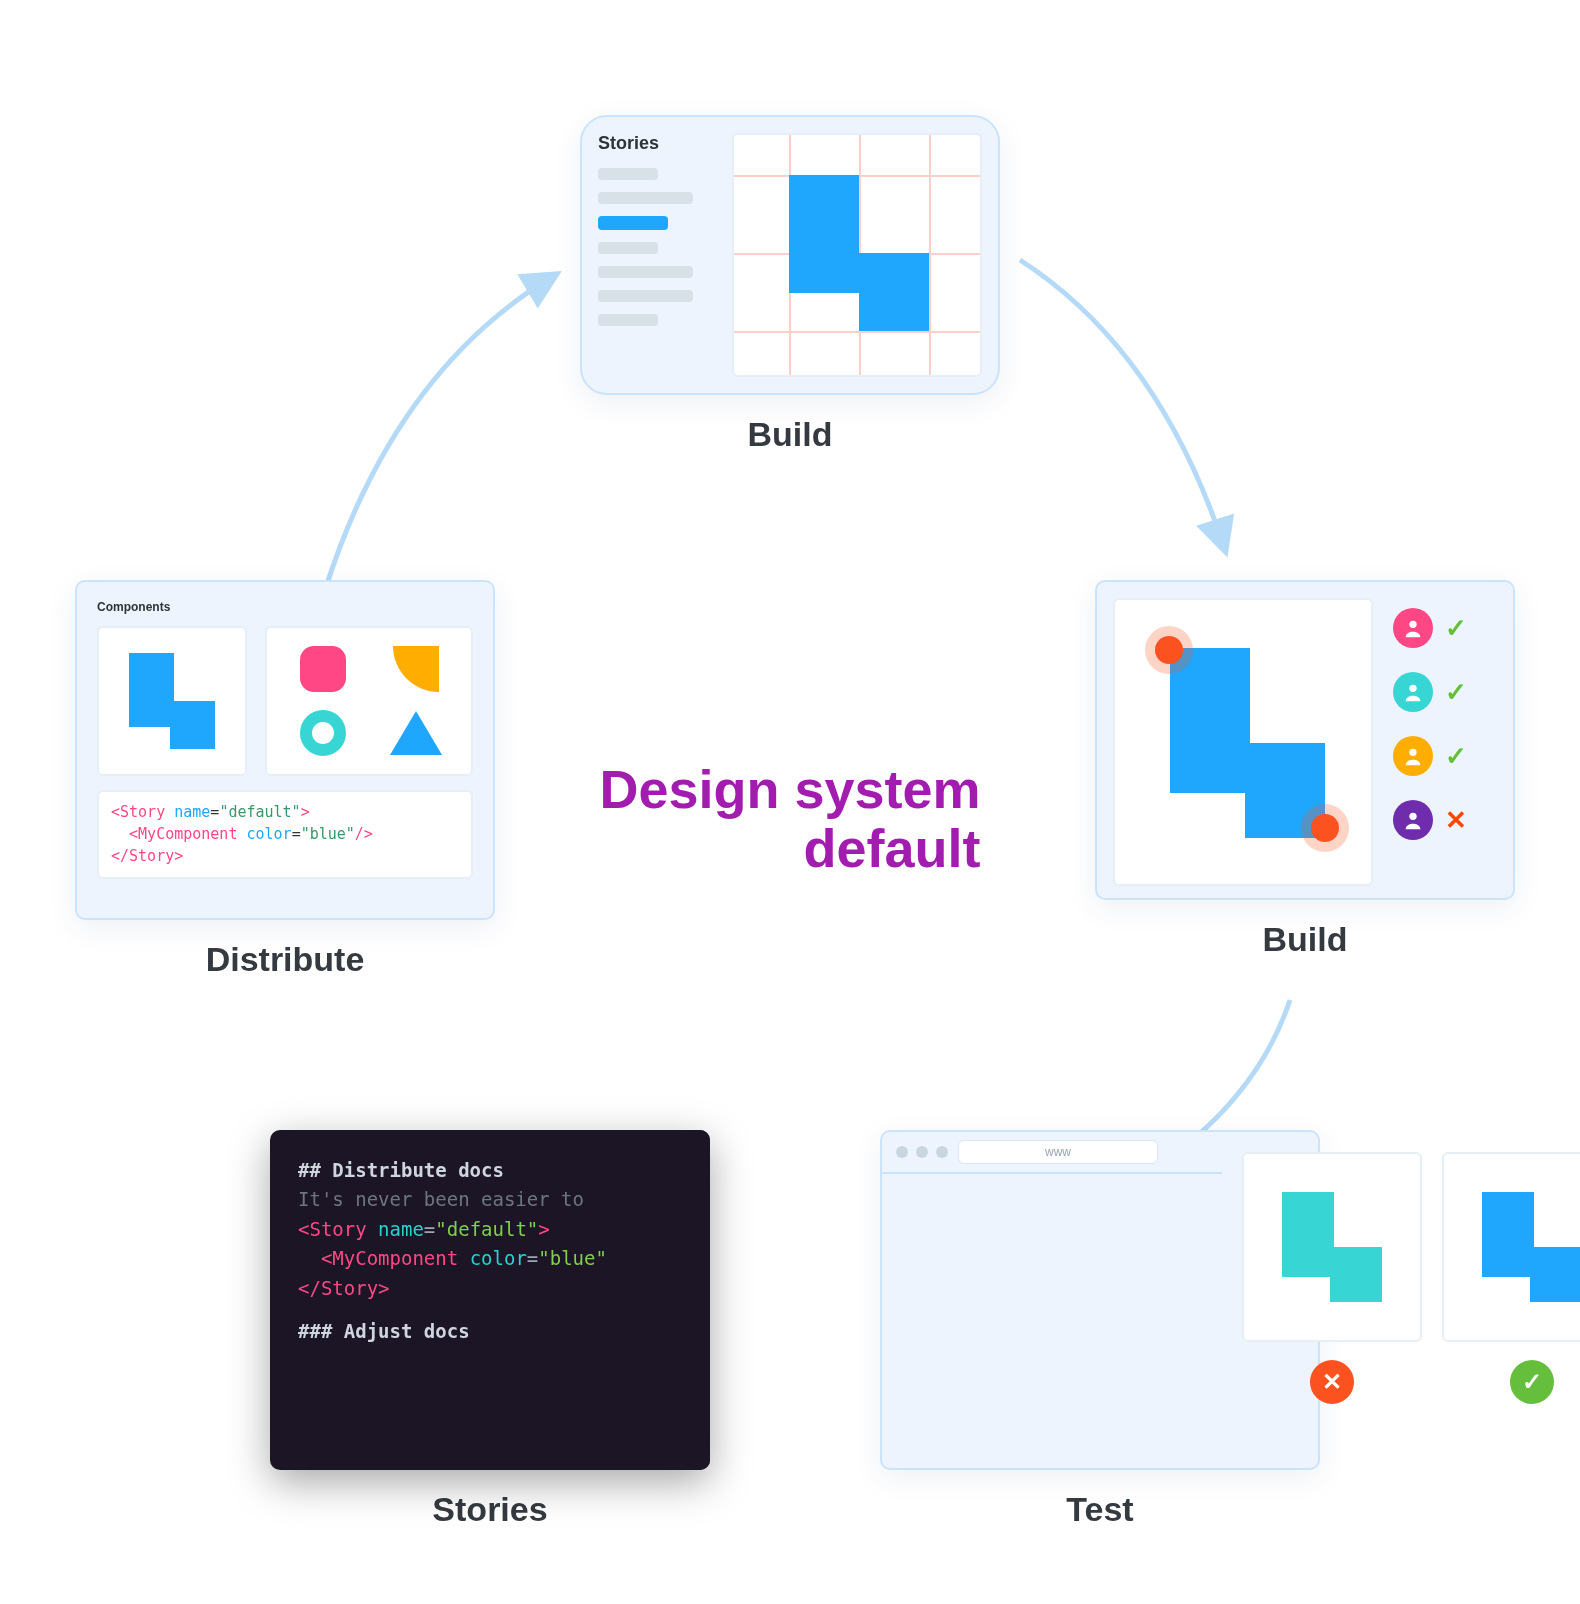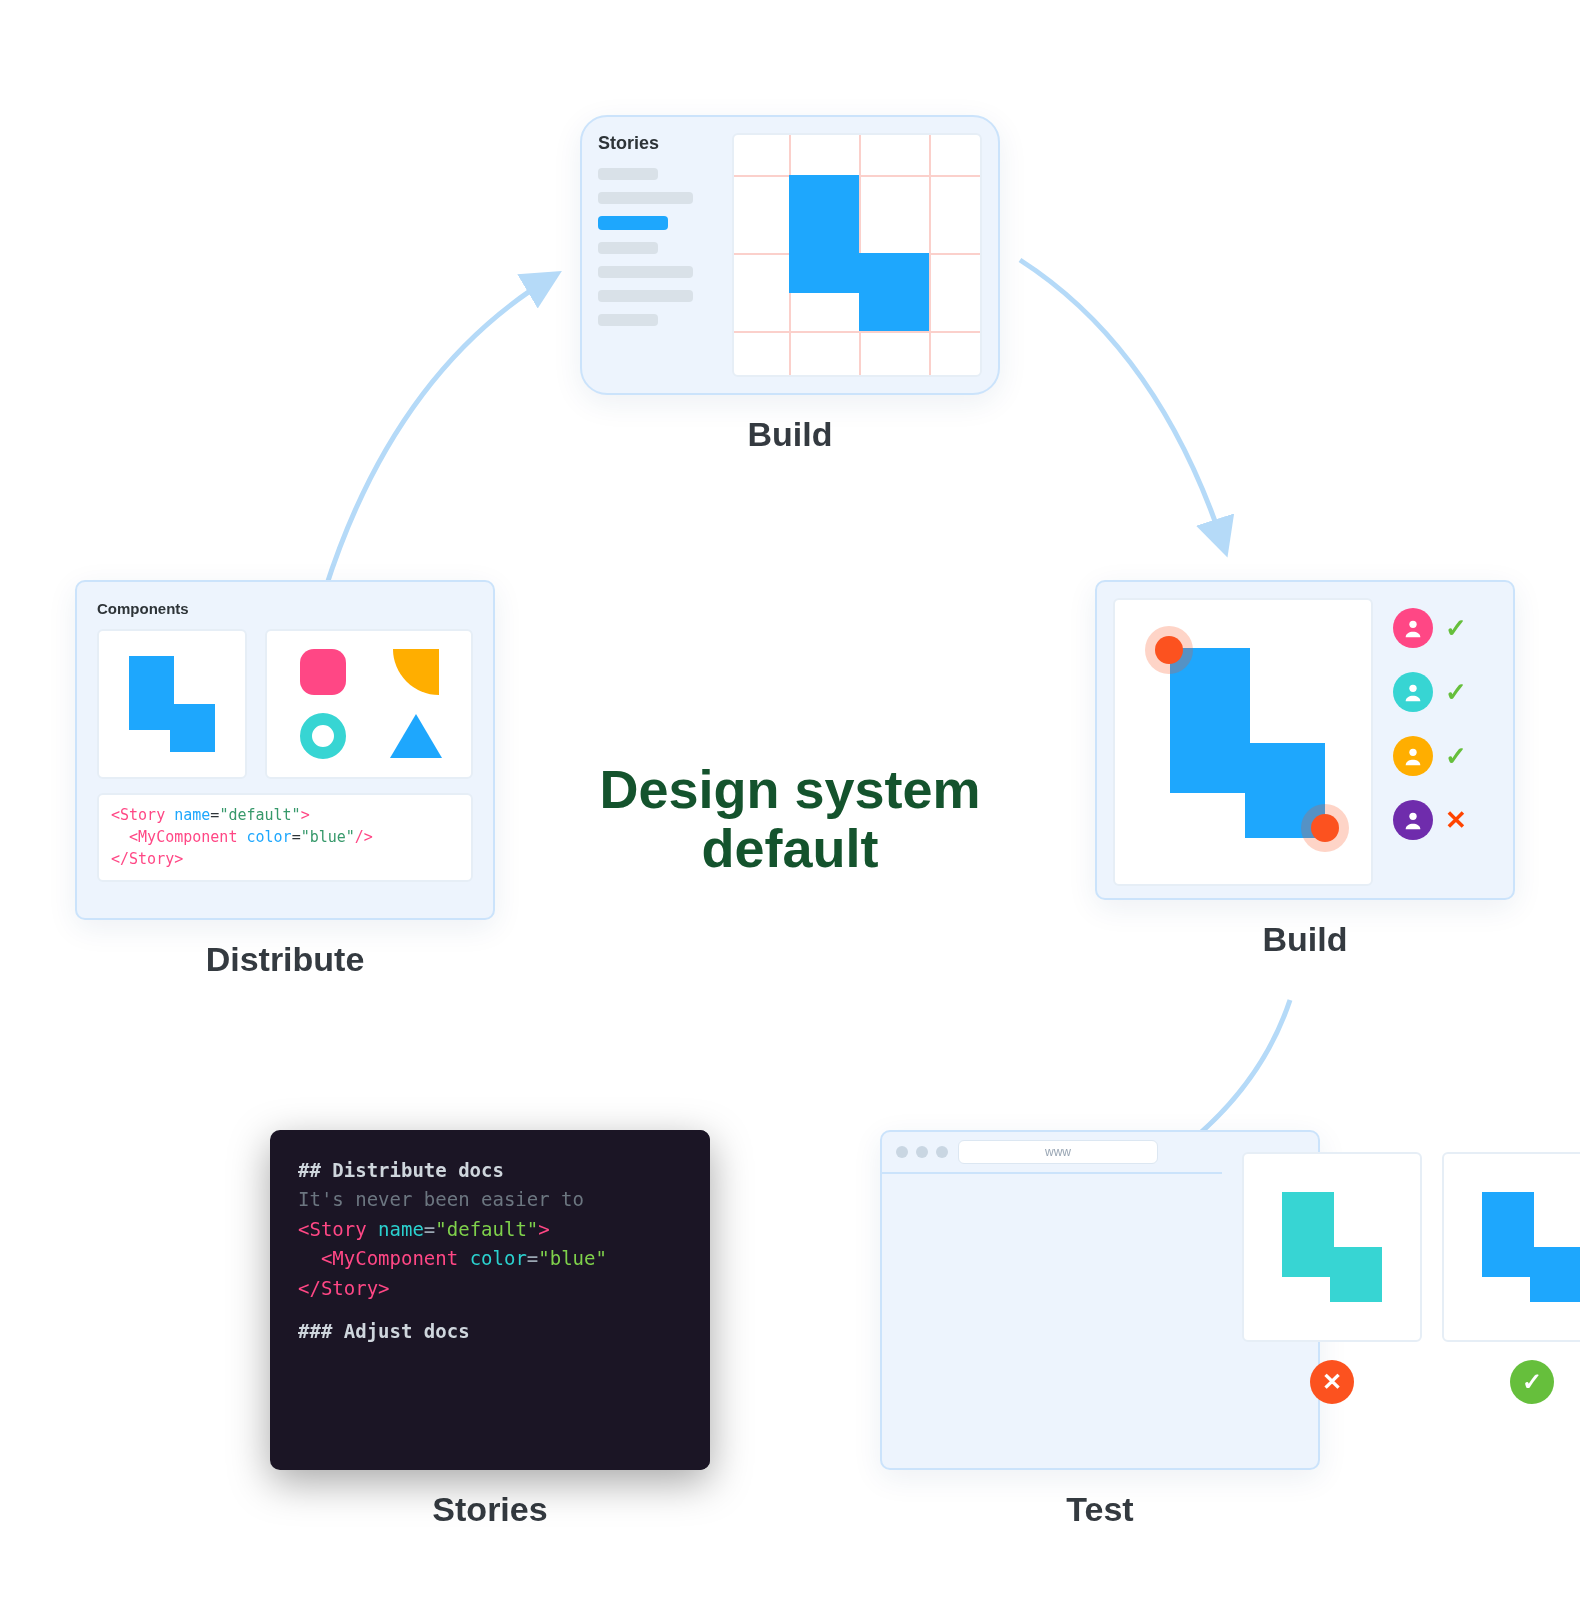--- a/index.html
+++ b/index.html
@@ -109,7 +109,7 @@
 
   
   .dist-card{width:420px;height:340px;padding:18px 20px;}
-  .dist-title{font-weight:800;font-size:15px;margin-bottom:12px;}
+  .dist-title{font-weight:800;font-size:12px;margin-bottom:12px;}
   .dist-grid{display:flex;gap:18px;margin-bottom:14px;}
   .dist-tile{background:#fff;border:2px solid #E6EEF6;border-radius:6px;height:150px;display:flex;align-items:center;justify-content:center;}
   .dist-tile.left{width:150px;}

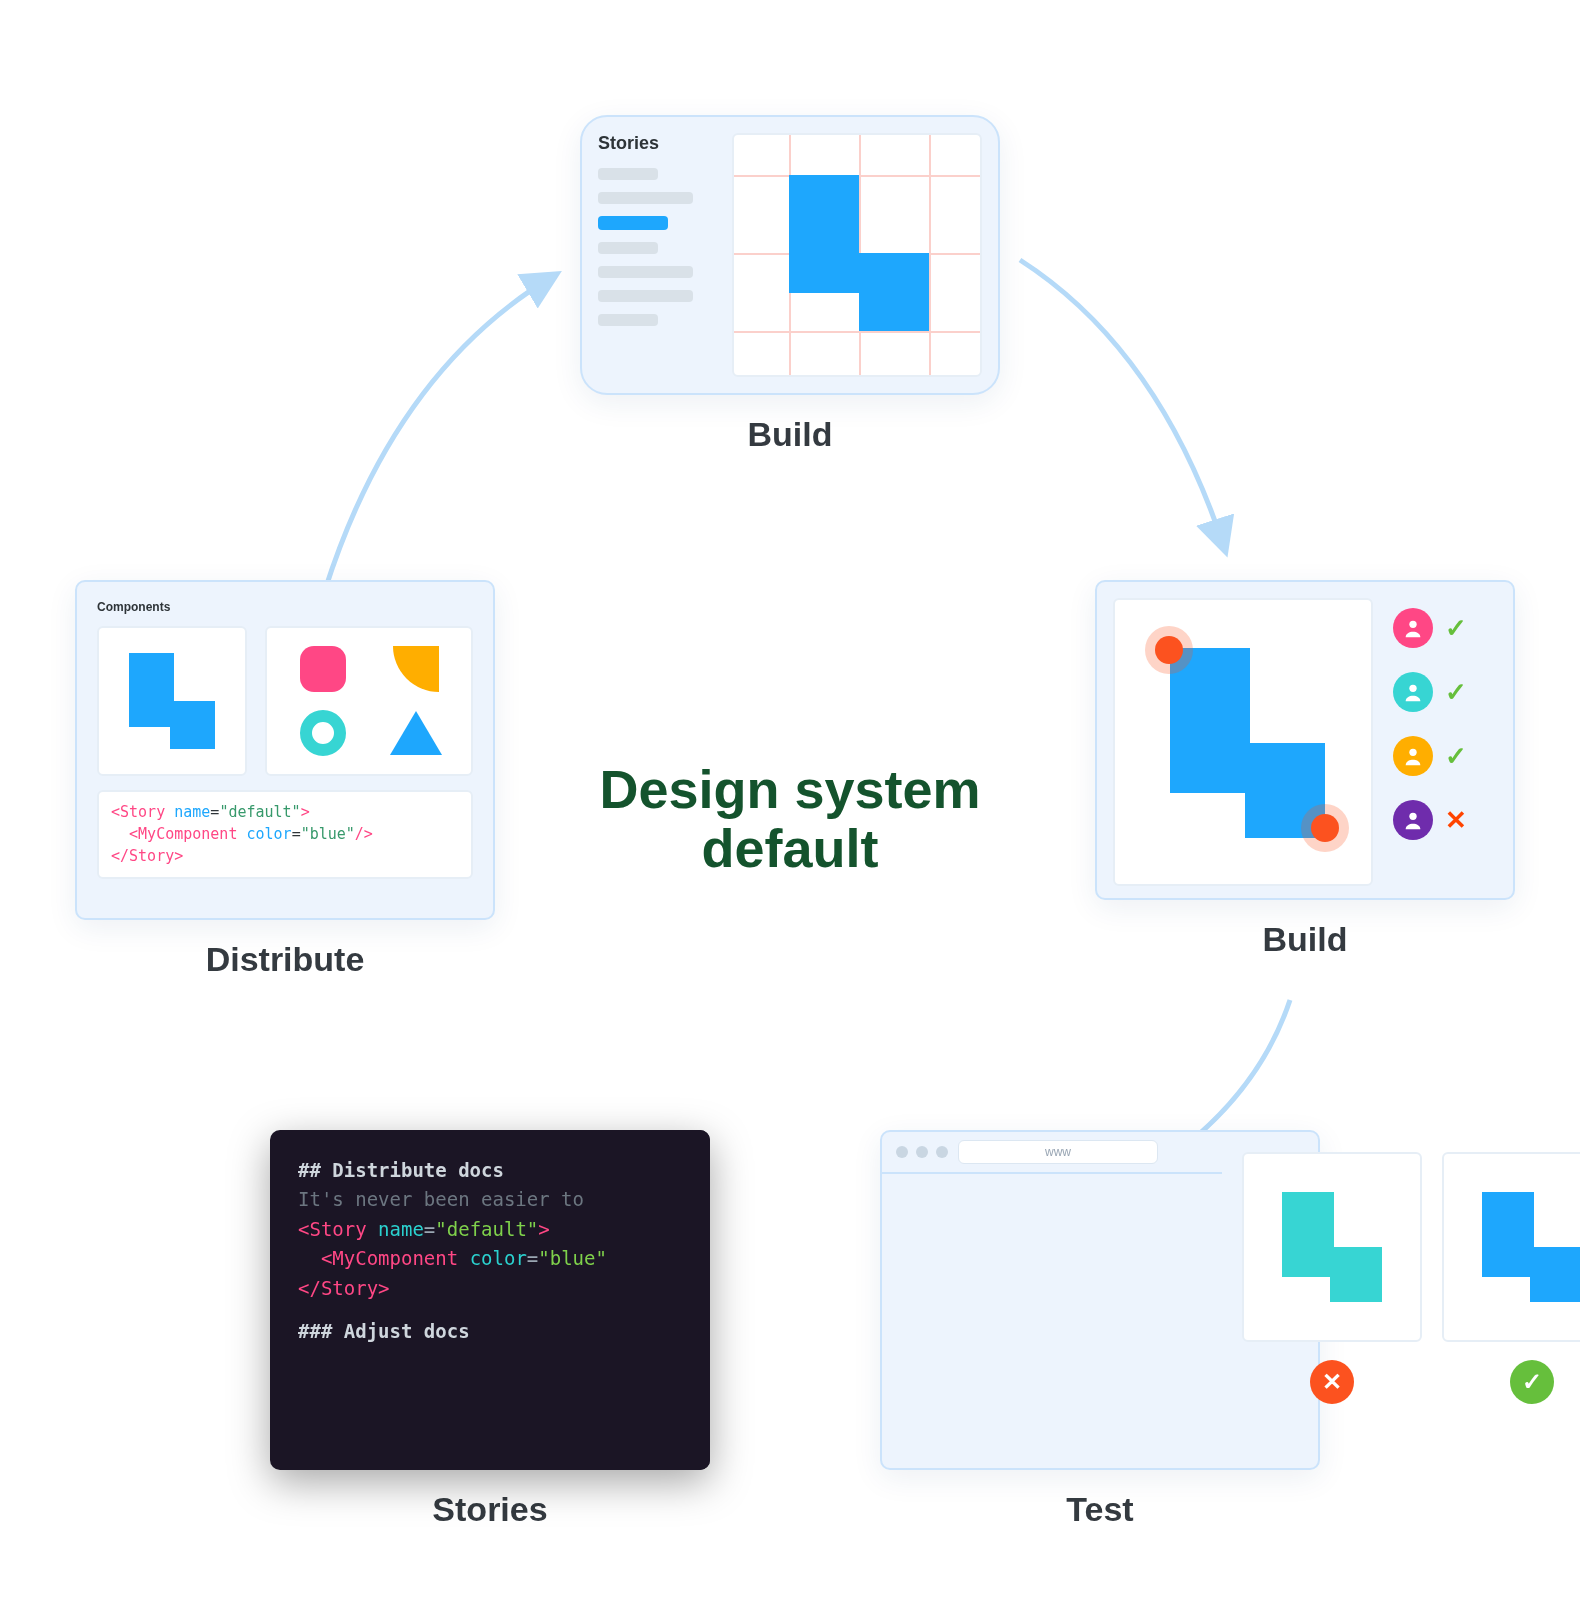--- a/index.html
+++ b/index.html
@@ -31,11 +31,11 @@
   .center-title{
     position:absolute;
     left:50%;top:760px;transform:translateX(-50%);
-    text-align:center;
+    text-align:right;
     font-weight:800;
     font-size:54px;
     line-height:1.1;
-    color:#14532d;
+    color:#a21caf;
   }
   .node{
     position:absolute;

